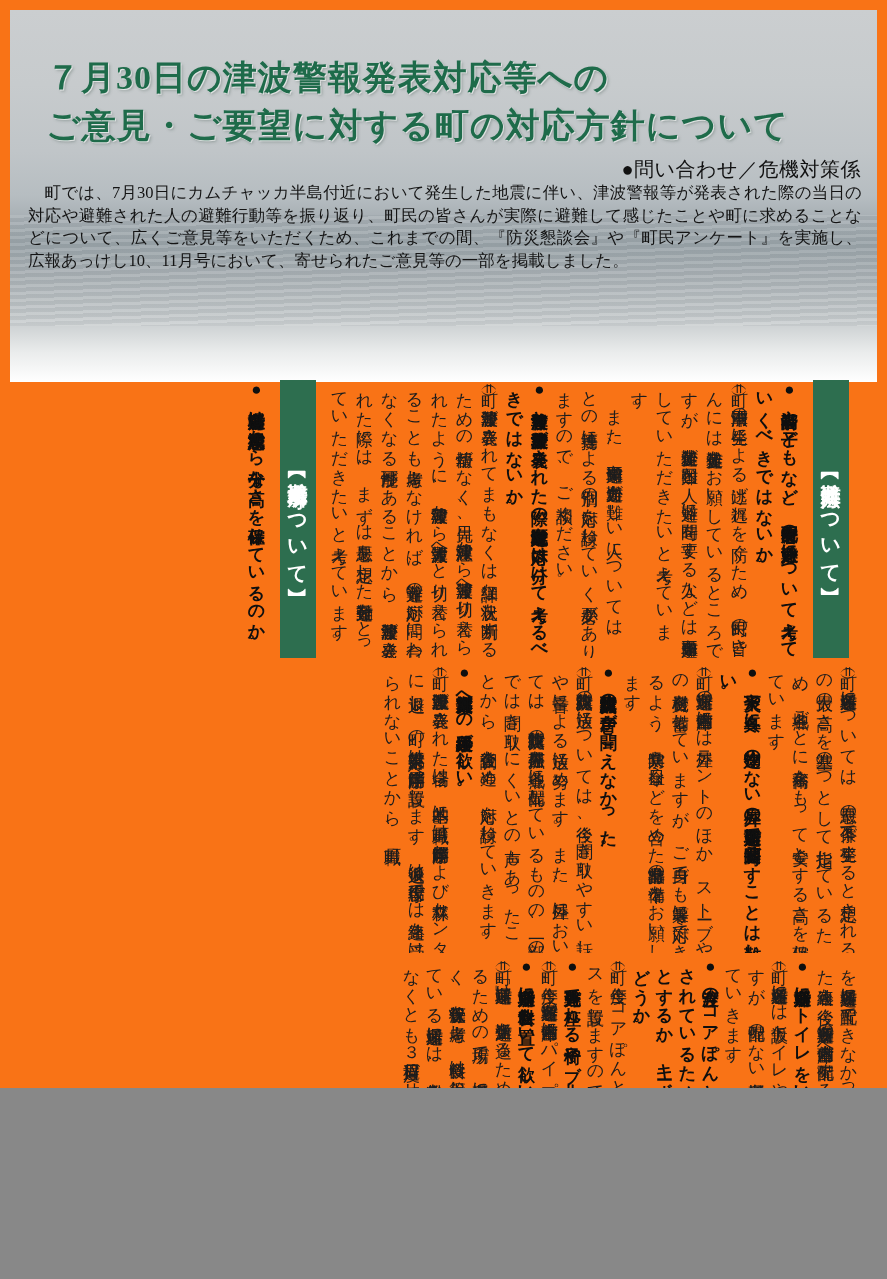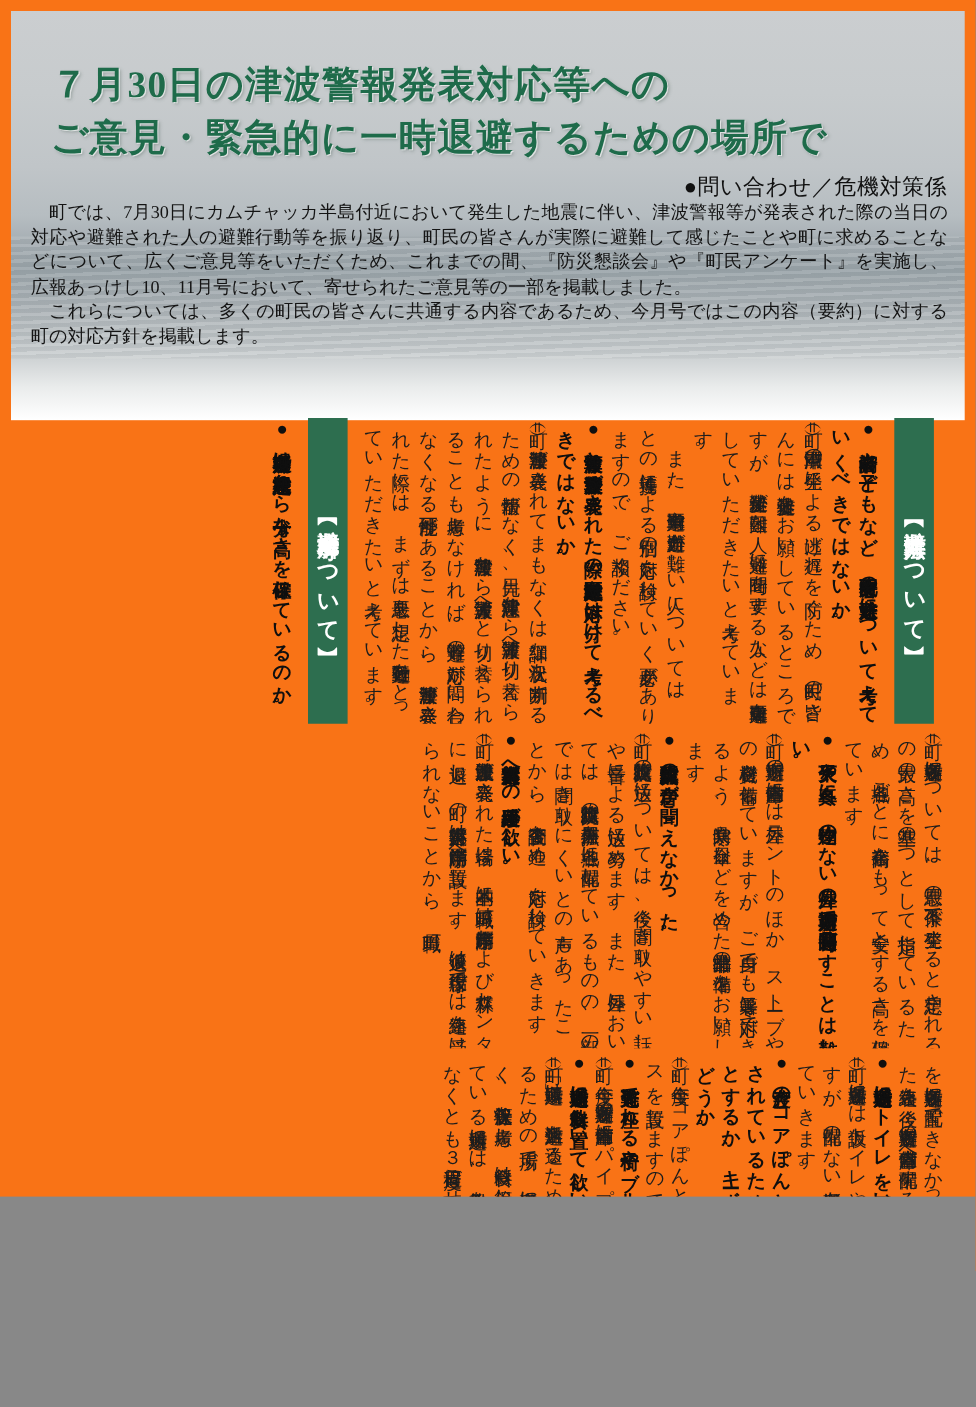--- a/index.html
+++ b/index.html
@@ -81,7 +81,7 @@
   <div class="hero">
     <h1 class="title">
       <span>７月30日の津波警報発表対応等への</span><br>
-      <span>ご意見・緊急的に一時退避するための場所で</span>
+      <span>ご意見・ご要望に対する町の対応方針について</span>
     </h1>
     <div class="contact">●問い合わせ／危機対策係</div>
     <div class="intro">

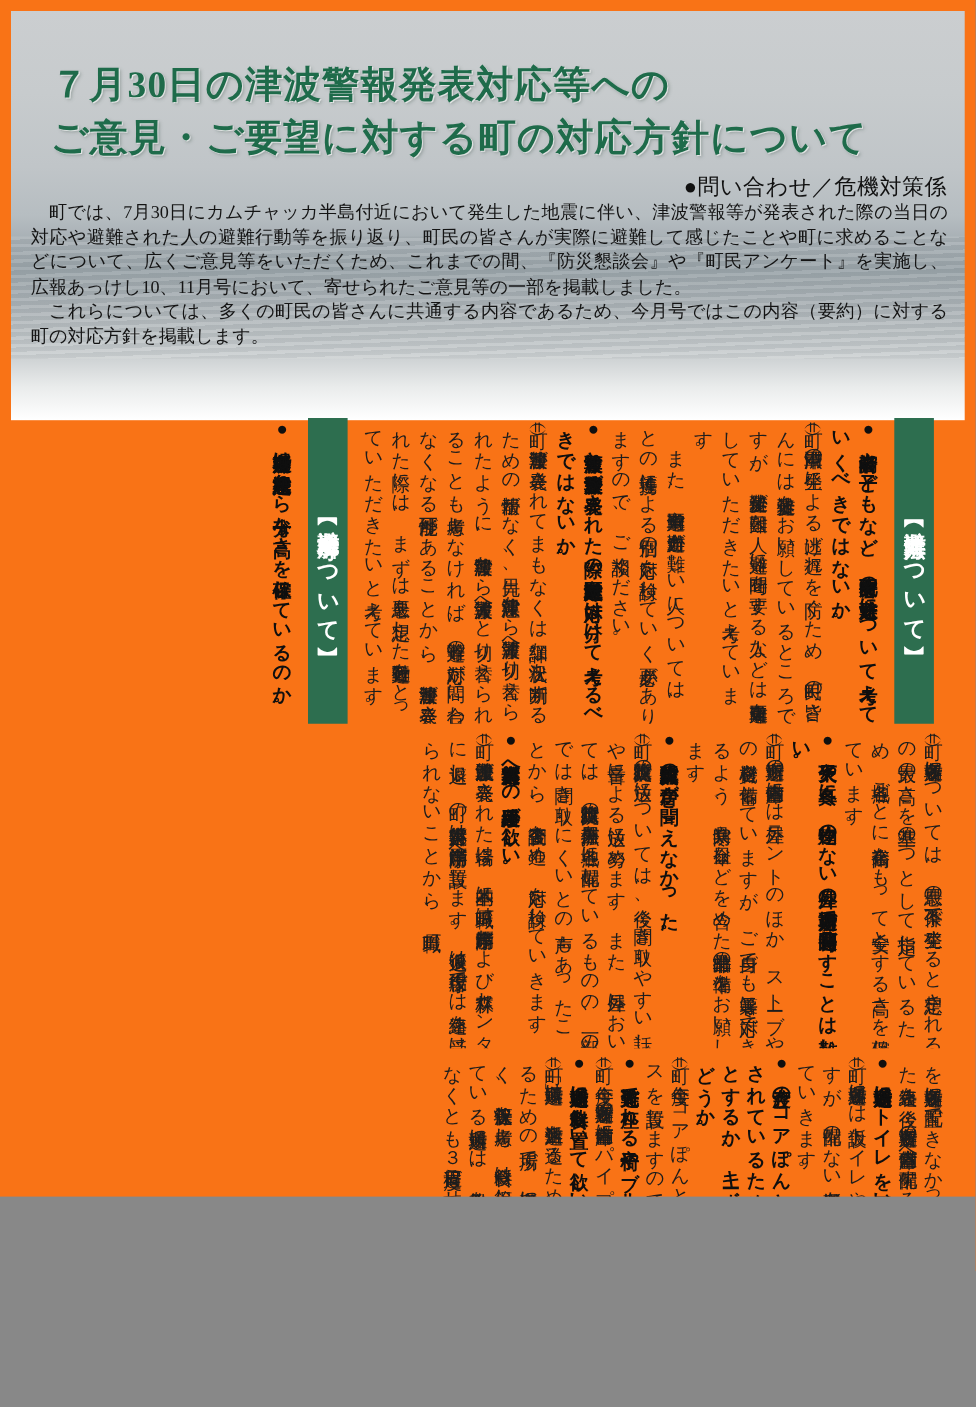--- a/index.html
+++ b/index.html
@@ -86,7 +86,6 @@
     <div class="contact">●問い合わせ／危機対策係</div>
     <div class="intro">
       <p>町では、7月30日にカムチャッカ半島付近において発生した地震に伴い、津波警報等が発表された際の当日の対応や避難された人の避難行動等を振り返り、町民の皆さんが実際に避難して感じたことや町に求めることなどについて、広くご意見等をいただくため、これまでの間、『防災懇談会』や『町民アンケート』を実施し、広報あっけし10、11月号において、寄せられたご意見等の一部を掲載しました。</p>
-      <p>これらについては、多くの町民の皆さんに共通する内容であるため、今月号ではこの内容（要約）に対する町の対応方針を掲載します。</p>
     </div>
   </div>
 

